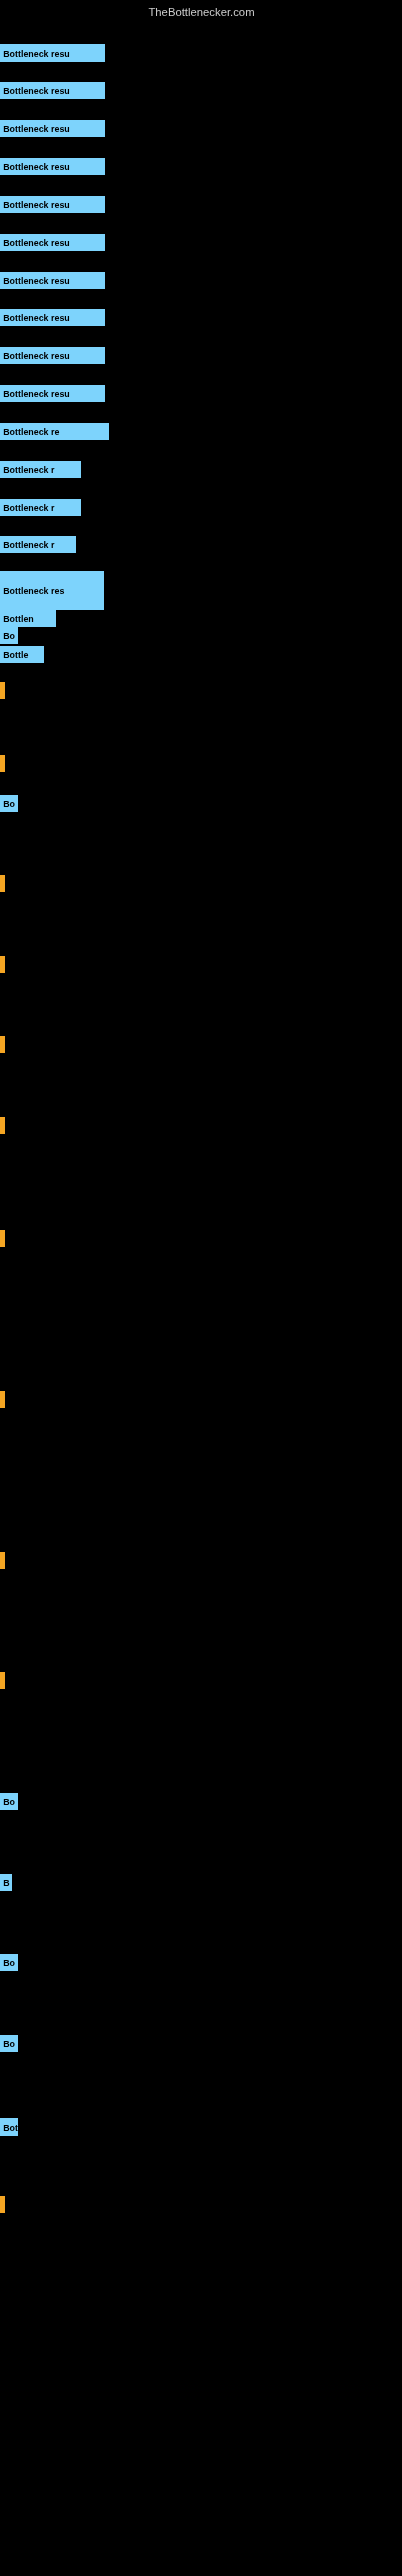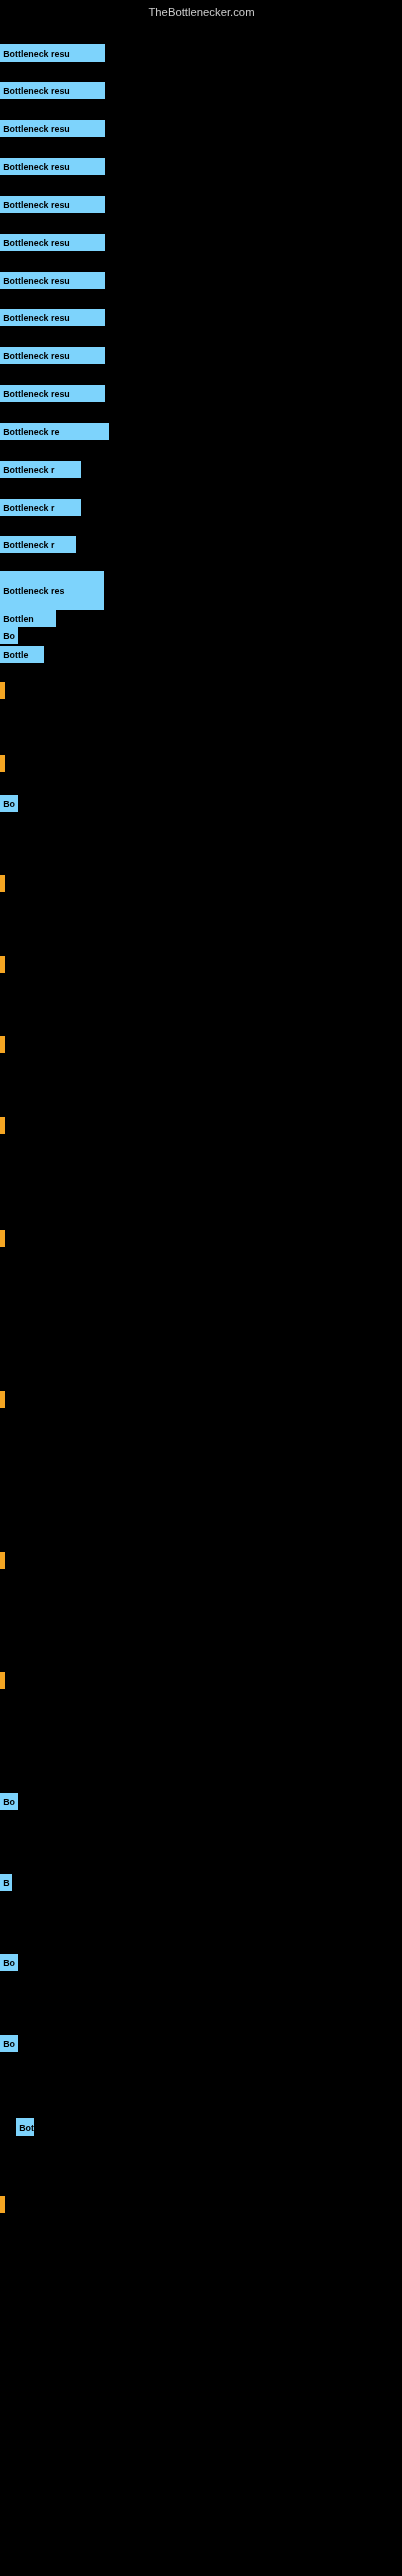--- a/index.html
+++ b/index.html
@@ -143,7 +143,7 @@
     <div class="bar-item" style="top: 2013px; left: 0px; height: 17.7px;">
       <div class="bar-label" style="width: 17.7px; height: 17.7px; line-height: 17.7px;">Bo</div>
     </div>
-    <div class="bar-item" style="top: 2093px; left: 16px; height: 25px; border-radius: 7px;">
+    <div class="bar-item" style="top: 2093px; left: 0px; height: 25px; border-radius: 7px;">
       <div class="bar-label" style="width: 17.7px; height: 17.7px; line-height: 17.7px;">Bot</div>
     </div>
     <div class="bar-item" style="top: 2174px; left: 0px; height: 17.7px;">

